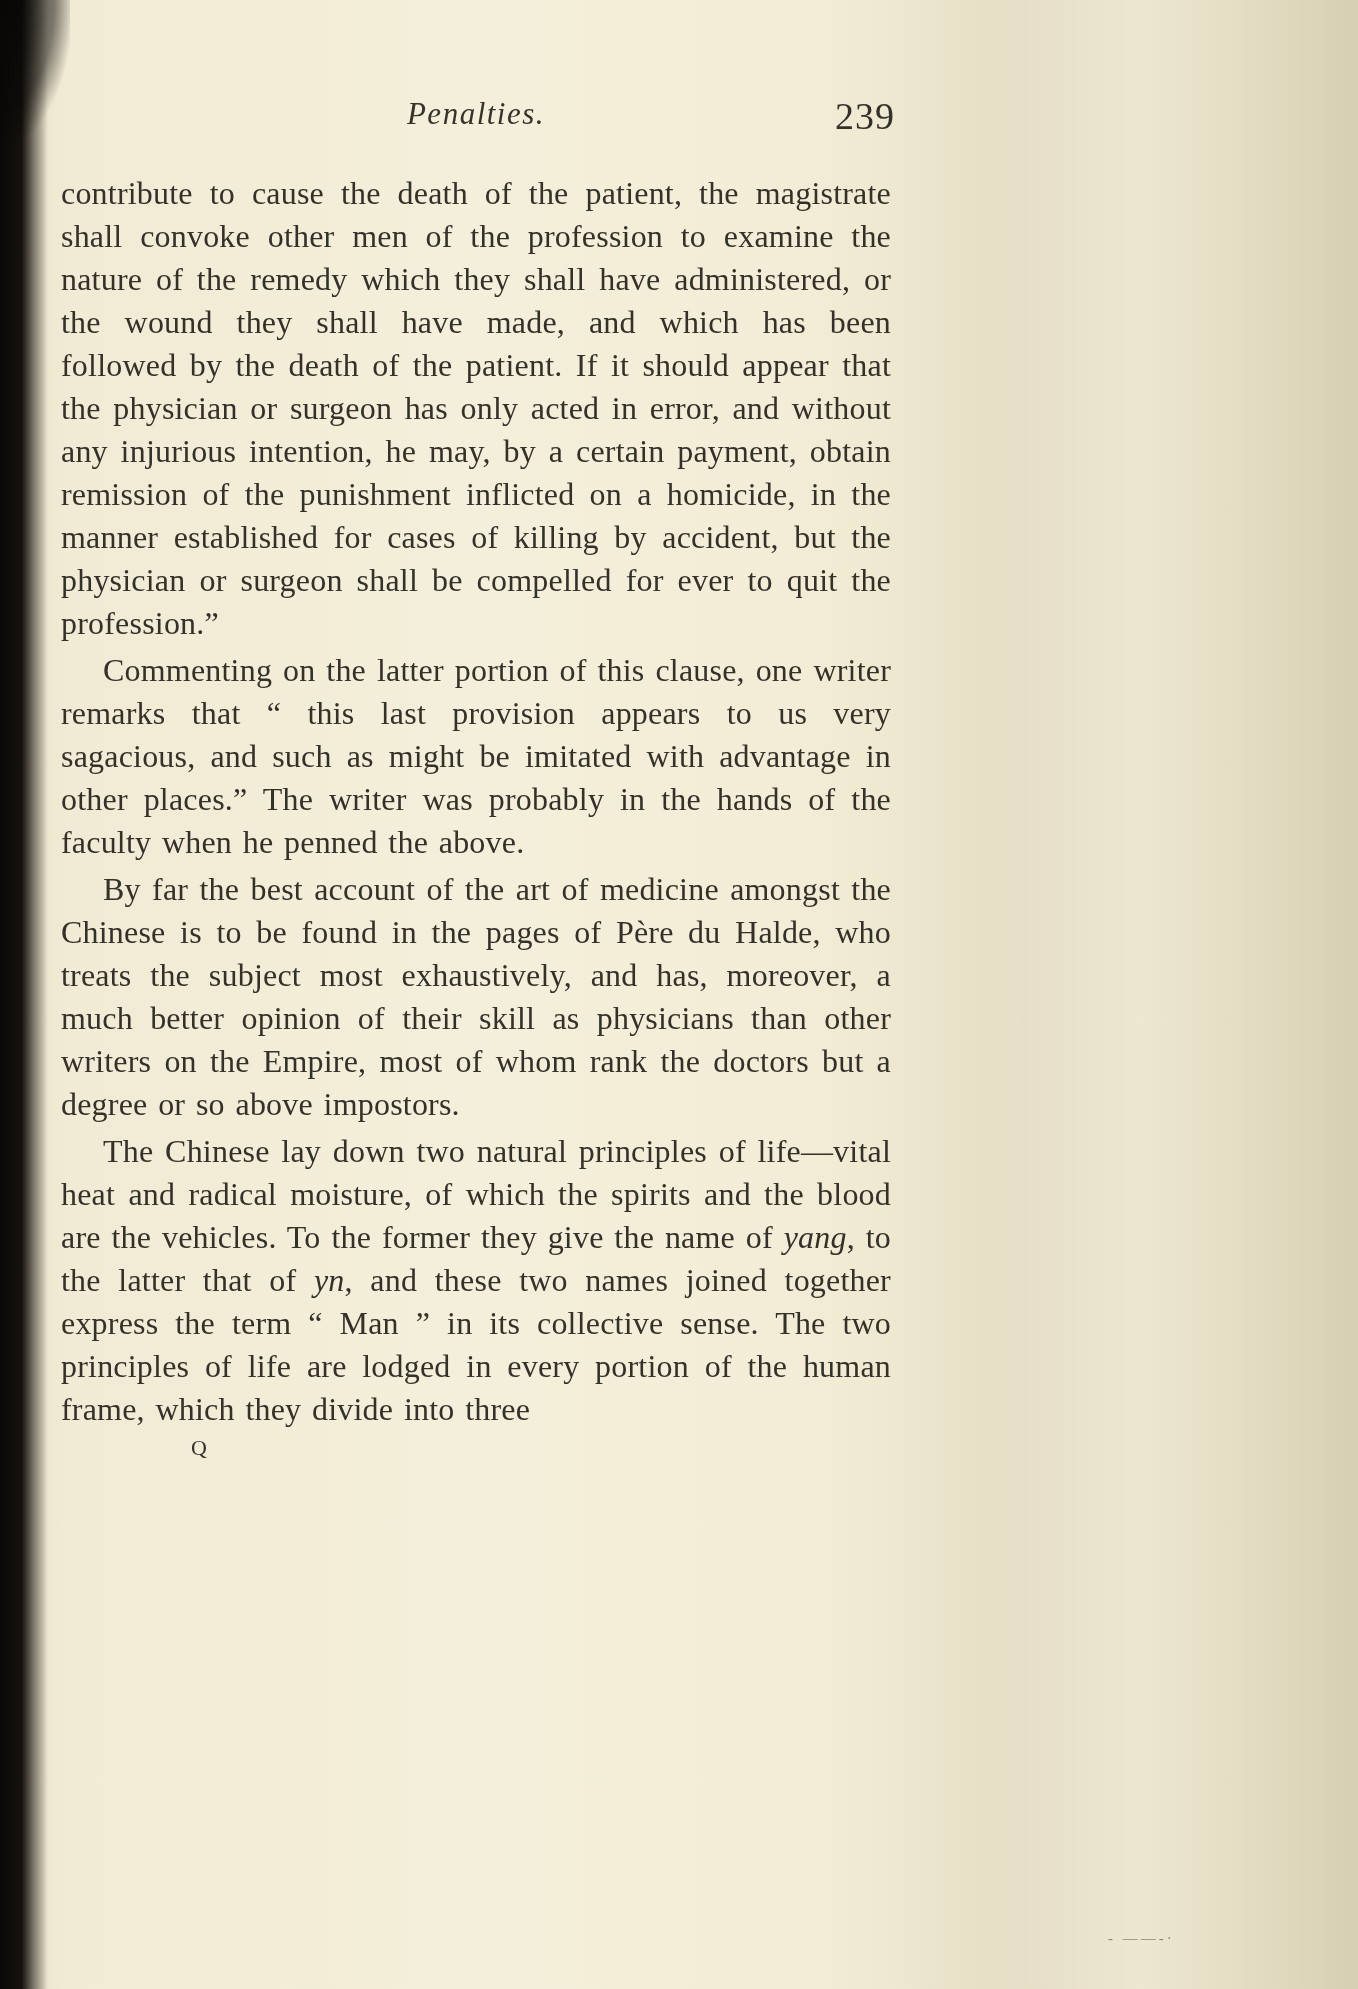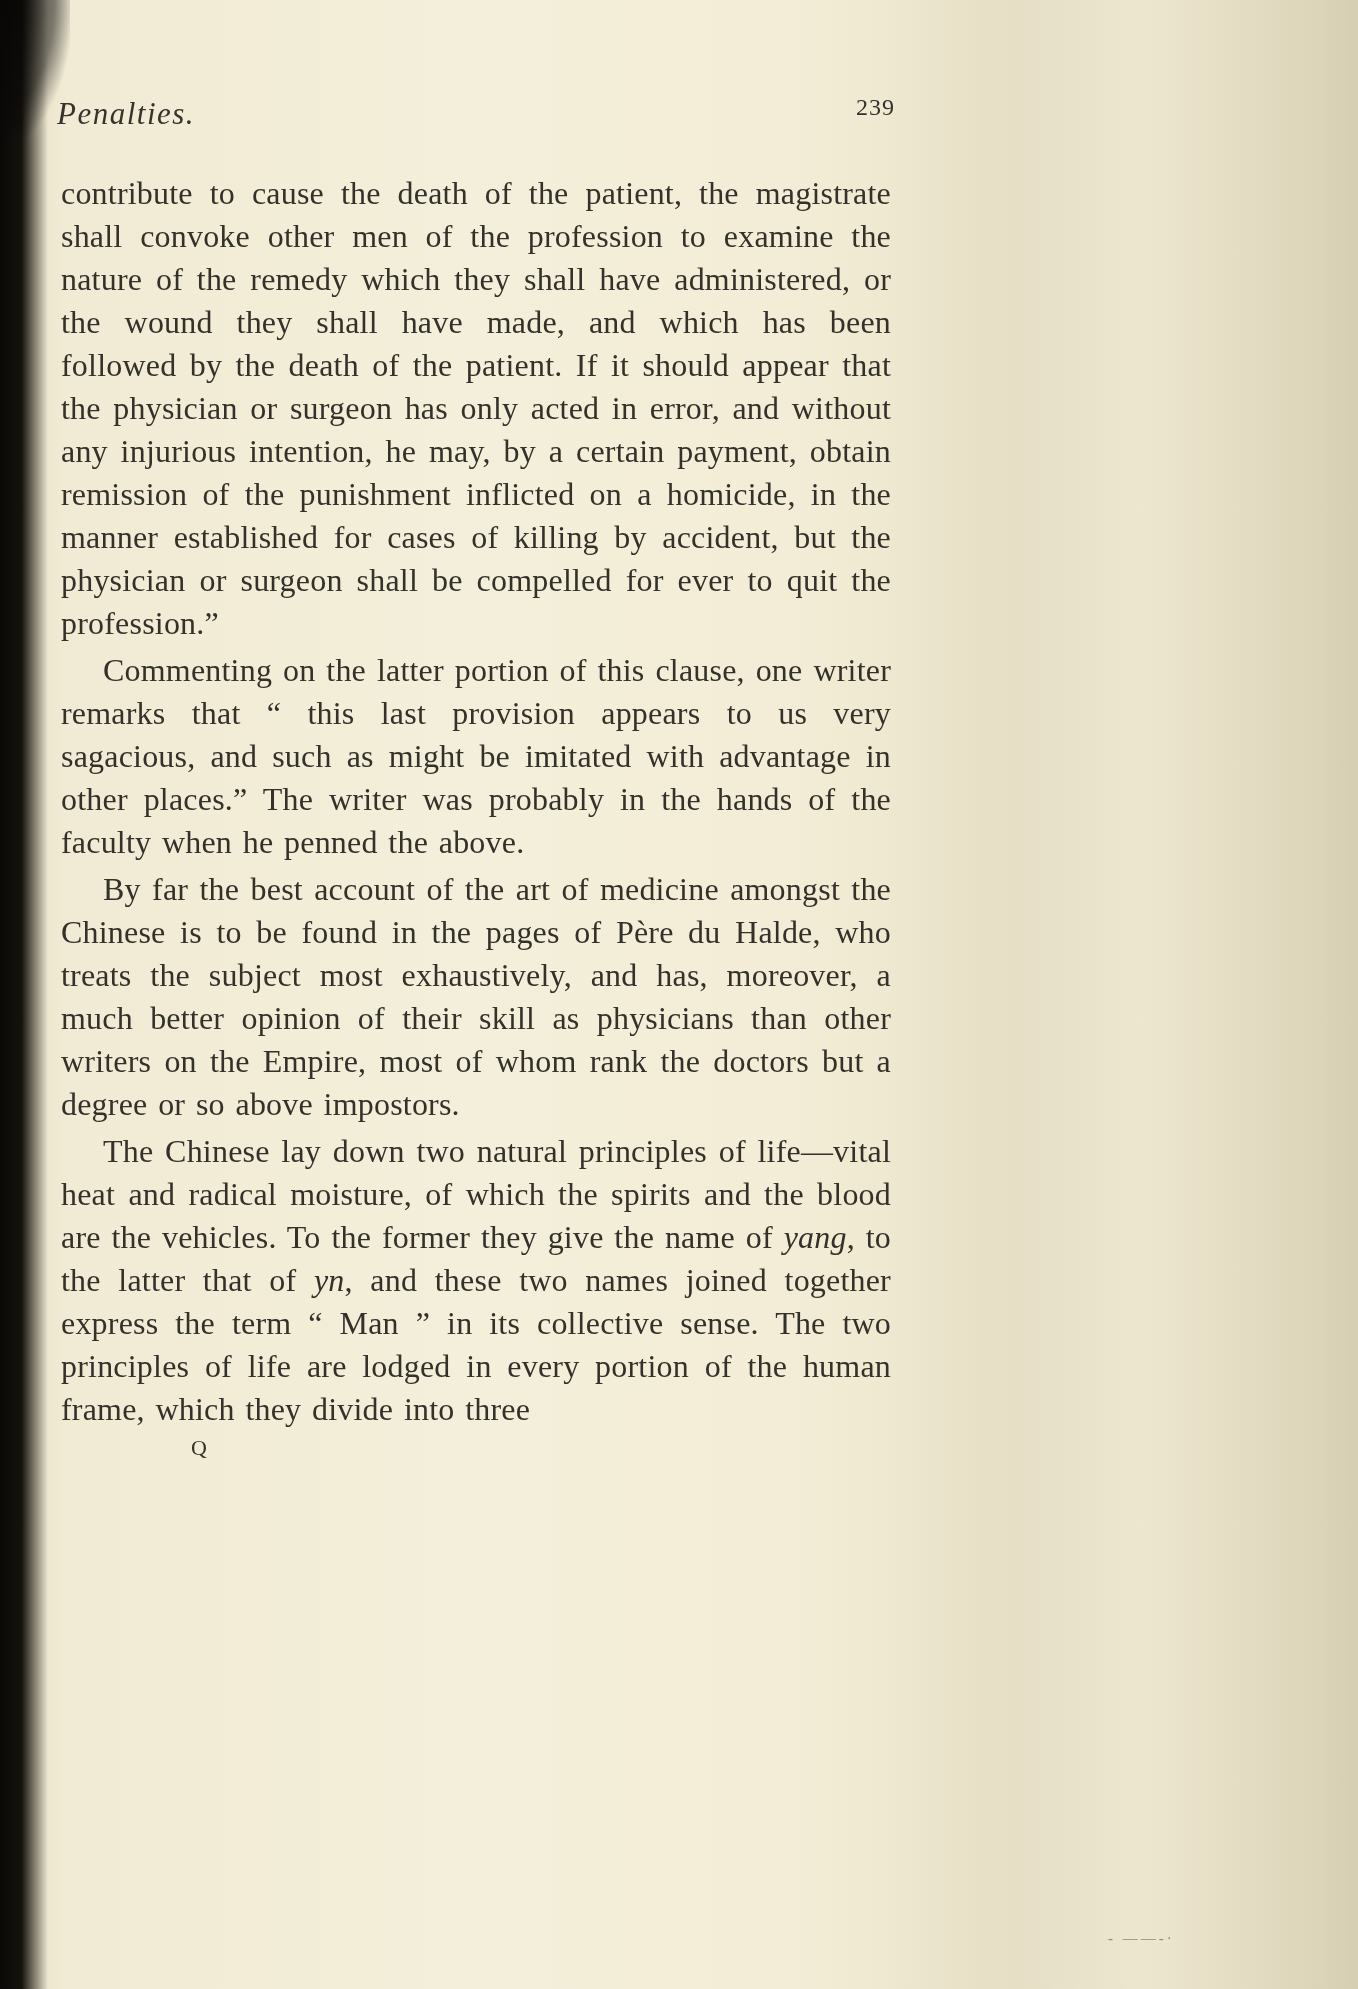--- a/index.html
+++ b/index.html
@@ -60,7 +60,7 @@
   .running-title {
     position: absolute;
     left: 0; right: 0;
-    text-align: left;
+    text-align: center;
     font-style: italic;
     font-size: 31px;
     letter-spacing: 1.5px;

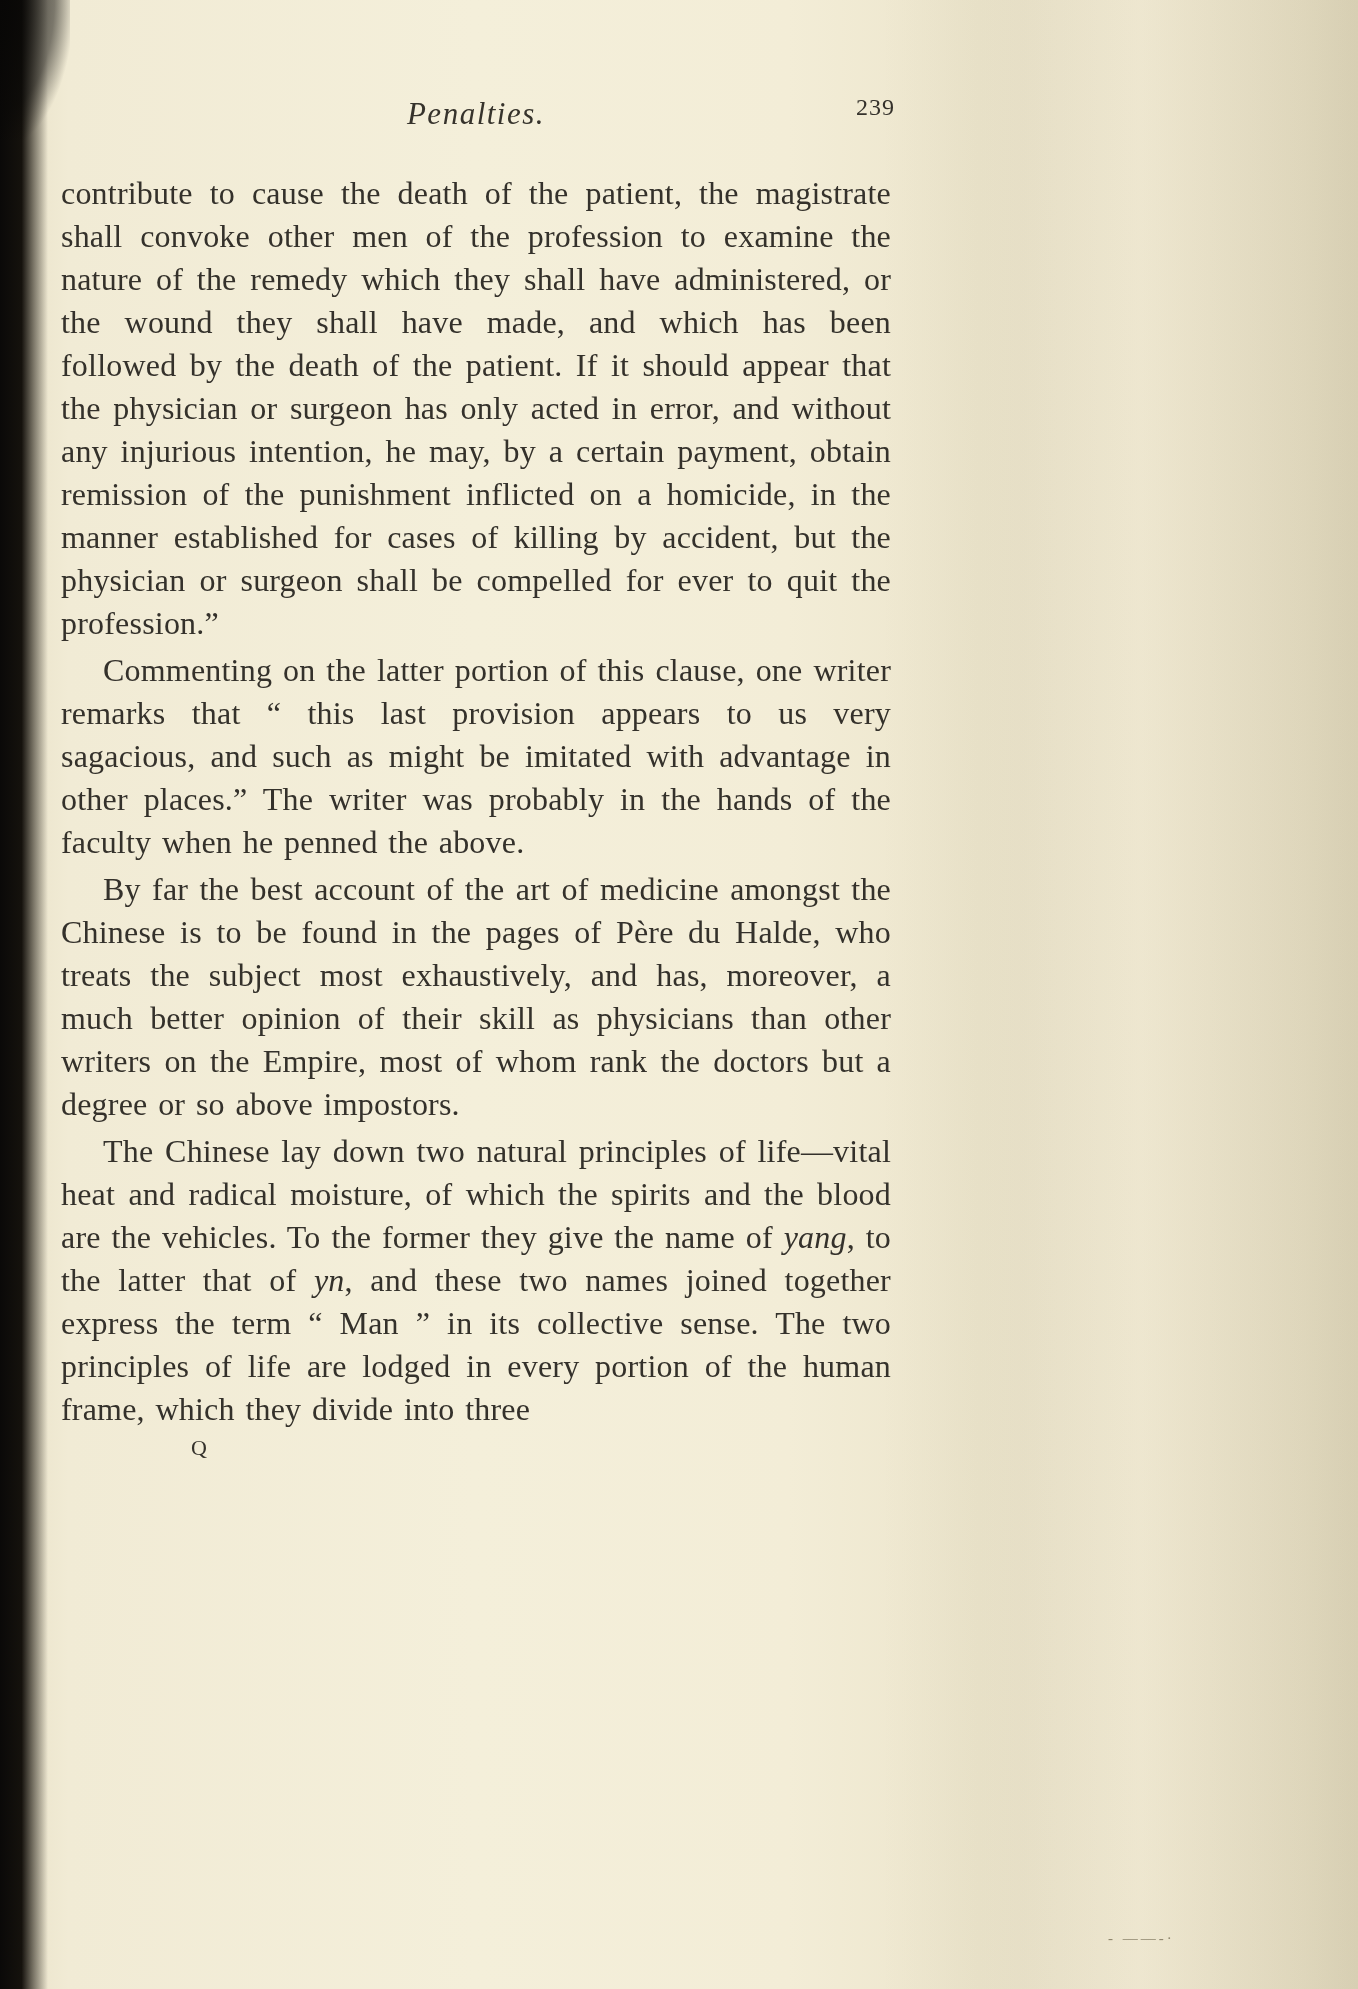--- a/index.html
+++ b/index.html
@@ -70,7 +70,7 @@
     position: absolute;
     right: 0;
     top: -2px;
-    font-size: 24px;
+    font-size: 38px;
     letter-spacing: 1px;
   }
 

